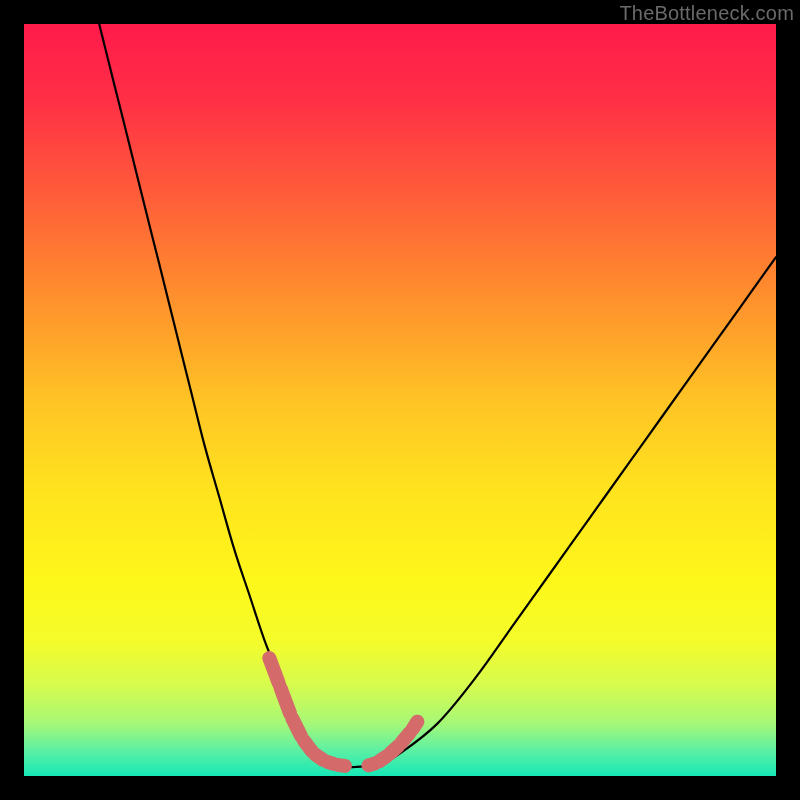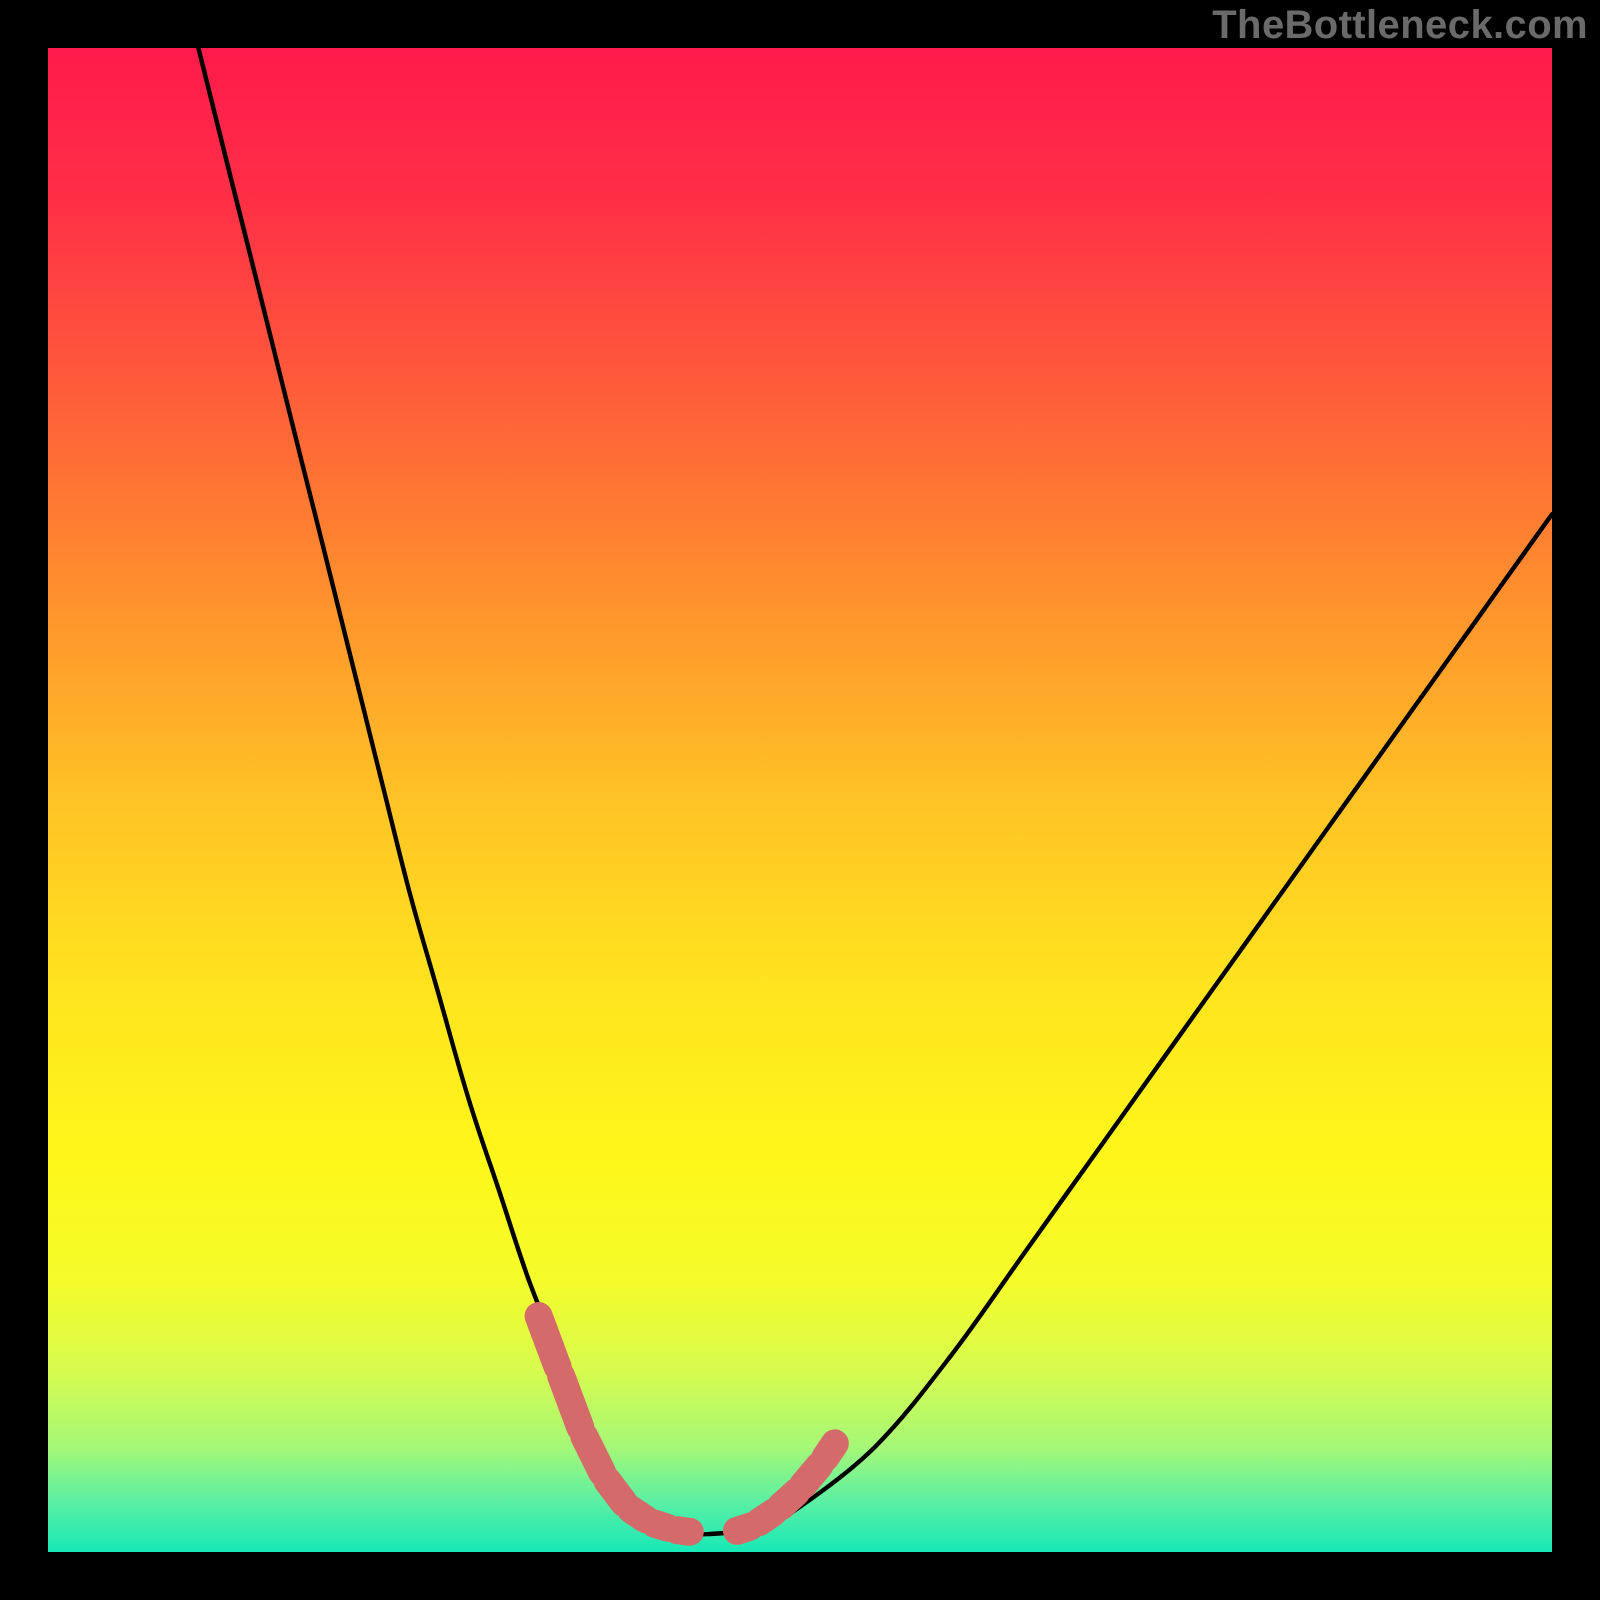--- a/index.html
+++ b/index.html
@@ -32,7 +32,7 @@
     right: 6px;
     color: #6a6a6a;
     font-size: 20px;
-    font-weight: 700;
+    font-weight: 400;
     letter-spacing: 0.2px;
     user-select: none;
   }

